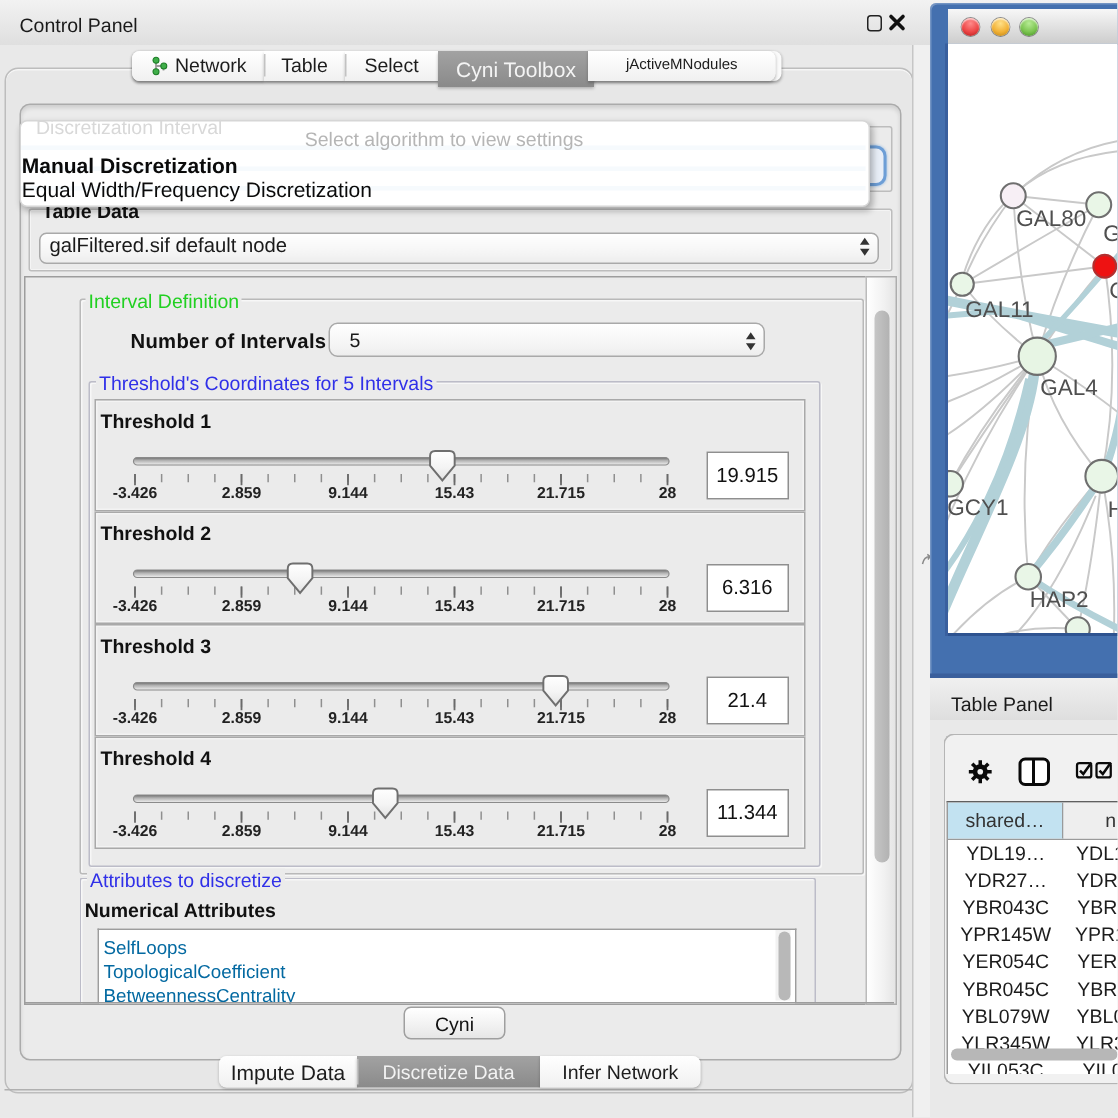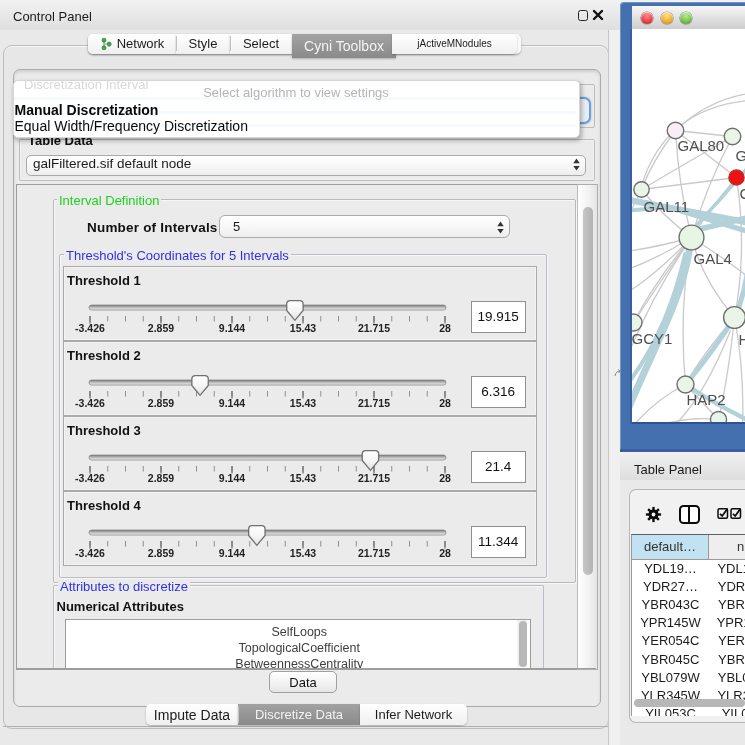--- a/index.html
+++ b/index.html
@@ -26,7 +26,7 @@
         <circle cx="4" cy="10.8" r="2" fill="#3fae49" stroke="#1e7e28" stroke-width="0.7"></circle>
         <circle cx="9.2" cy="7" r="2" fill="#3fae49" stroke="#1e7e28" stroke-width="0.7"></circle>
         </svg>Network</div>
-<div class="abs" style="left:176px;top:33.5px;width:54px;height:20px;background:linear-gradient(#ffffff,#f0f0f0);display:flex;align-items:center;justify-content:center;font-size:13px;color:#1c1c1c;box-shadow:0 1px 2px rgba(0,0,0,0.25);">Style</div>
+<div class="abs" style="left:176px;top:33.5px;width:54px;height:20px;background:linear-gradient(#ffffff,#f0f0f0);display:flex;align-items:center;justify-content:center;font-size:13px;color:#1c1c1c;box-shadow:0 1px 2px rgba(0,0,0,0.25);">Table</div>
 <div class="abs" style="left:230px;top:33.5px;width:62px;height:20px;background:linear-gradient(#ffffff,#f0f0f0);display:flex;align-items:center;justify-content:center;font-size:13px;color:#1c1c1c;box-shadow:0 1px 2px rgba(0,0,0,0.25);">Select</div>
 <div class="abs" style="left:292px;top:33.5px;width:104px;height:24px;background:linear-gradient(#a2a2a2,#8a8a8a);display:flex;align-items:center;justify-content:center;font-size:14px;color:#f4f4f4;box-shadow:0 1px 2px rgba(0,0,0,0.25);">Cyni Toolbox</div>
 <div class="abs" style="left:392px;top:33.5px;width:125px;height:20px;background:linear-gradient(#ffffff,#f0f0f0);border-top-right-radius:5px;border-bottom-right-radius:5px;display:flex;align-items:center;justify-content:center;font-size:10px;color:#1c1c1c;box-shadow:0 1px 2px rgba(0,0,0,0.25);">jActiveMNodules</div>

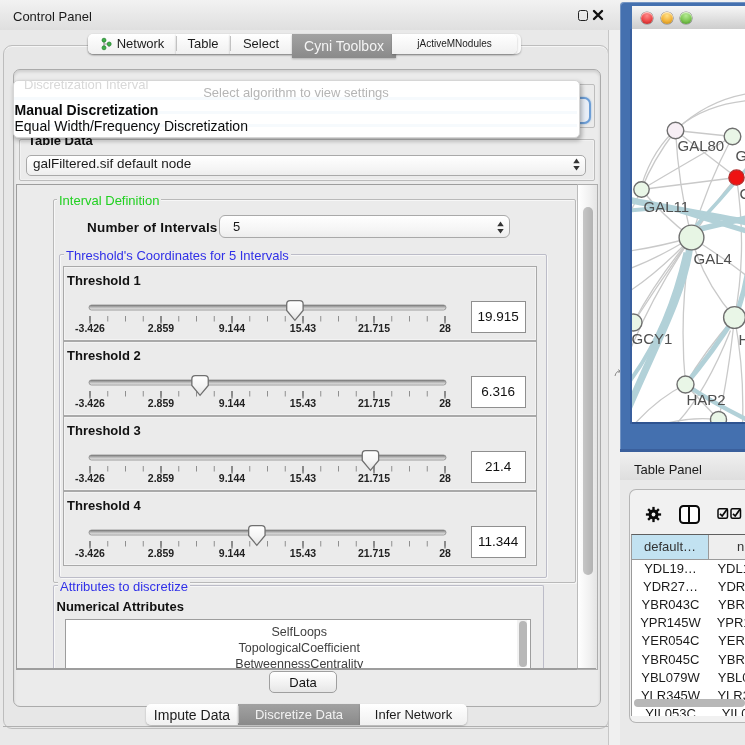--- a/index.html
+++ b/index.html
@@ -412,7 +412,7 @@
   </svg>
 <div class="abs" style="left:631px;top:533.5px;width:114px;height:181.5px;background:#fff;border-top:1.5px solid #5f5f5f;border-left:1px solid #9a9a9a;overflow:hidden;">
     <div style="display:flex;height:24px;border-bottom:1px solid #9a9a9a;">
-      <div style="flex:none;width:76px;background:#c2e2f1;border-right:1px solid #9a9a9a;display:flex;align-items:center;justify-content:center;font-size:13px;color:#333;">default…</div>
+      <div style="flex:none;width:76px;background:#c2e2f1;border-right:1px solid #9a9a9a;display:flex;align-items:center;justify-content:center;font-size:13px;color:#333;">shared…</div>
       <div style="flex:none;width:76px;background:#eeeeee;display:flex;align-items:center;justify-content:center;font-size:13px;color:#333;">n…</div>
     </div>
     <div style="display:flex;height:18.1px;align-items:center;">

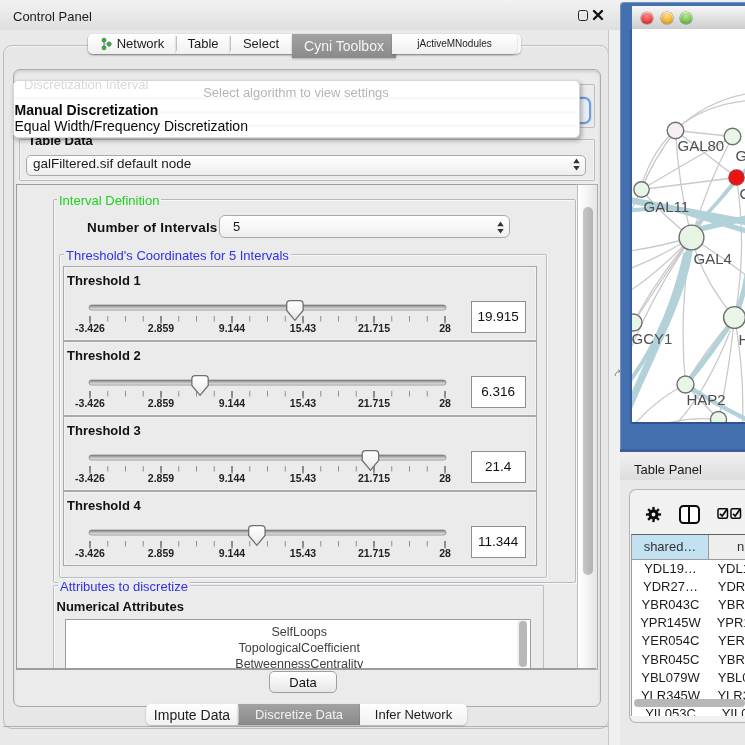--- a/index.html
+++ b/index.html
@@ -283,7 +283,7 @@
 <div class="abs" style="left:58px;top:579px;font-size:13px;color:#3030e8;background:#ebebeb;padding:0 2px;">Attributes to discretize</div>
 <div class="abs b13" style="left:56.5px;top:598.5px;">Numerical Attributes</div>
 <div class="abs" style="left:64.5px;top:618.5px;width:464px;height:49px;background:#ffffff;border:1px solid #9d9d9d;border-bottom:none;overflow:hidden;">
-  <div style="font-size:12.5px;color:#404040;margin:4px 0 0 3.5px;line-height:16.1px;text-align:center;">SelfLoops<br>TopologicalCoefficient<br>BetweennessCentrality</div>
+  <div style="font-size:12.5px;color:#0369a1;margin:4px 0 0 3.5px;line-height:16.1px;">SelfLoops<br>TopologicalCoefficient<br>BetweennessCentrality</div>
 </div>
 <div class="abs" style="left:517px;top:619.5px;width:10px;height:47px;background:#f2f2f2;"></div>
 <div class="abs" style="left:518.5px;top:621px;width:8px;height:46px;background:#b8b8b8;border-radius:4px;"></div>

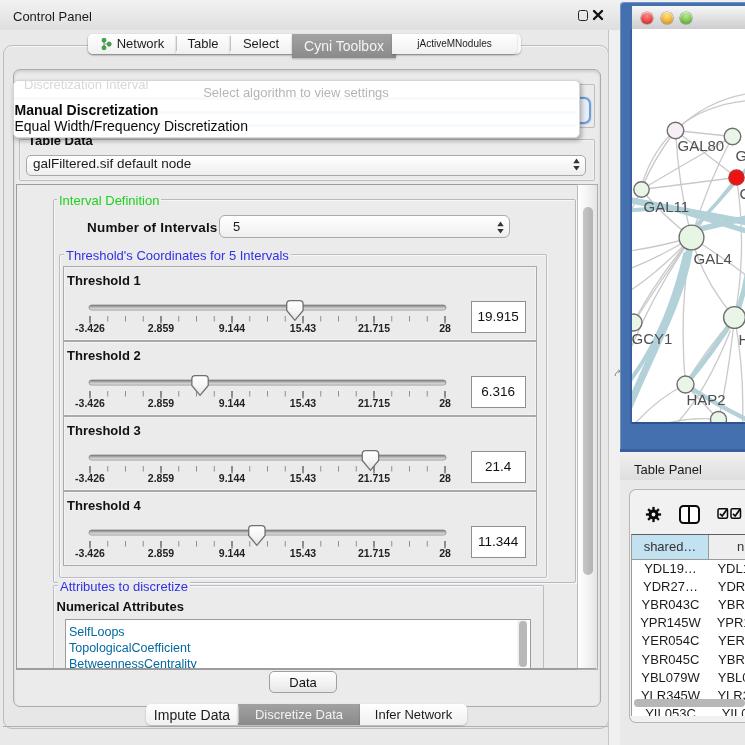--- a/index.html
+++ b/index.html
@@ -293,7 +293,7 @@
 
 <div class="abs" style="left:16px;top:667.5px;width:580px;height:1px;background:#9d9d9d;"></div>
 <div class="abs" style="left:269px;top:671px;width:66px;height:20px;background:linear-gradient(#ffffff,#f1f1f1 60%,#e6e6e6);border:1px solid #9f9f9f;border-radius:5px;
-     display:flex;align-items:center;justify-content:center;font-size:13px;color:#111;">Data</div>
+     display:flex;align-items:center;justify-content:center;font-size:13px;color:#111;">Cyni</div>
 <div class="abs" style="left:2.5px;top:726px;width:605px;height:1px;background:#b0b0b0;"></div>
 <div class="abs" style="left:146px;top:704px;width:92px;height:21px;background:linear-gradient(#ffffff,#f0f0f0);border-top-left-radius:5px;border-bottom-left-radius:5px;display:flex;align-items:center;justify-content:center;font-size:14px;color:#1c1c1c;box-shadow:0 1px 2px rgba(0,0,0,0.25);text-align:right;">Impute Data</div>
 <div class="abs" style="left:238px;top:704px;width:122px;height:21px;background:linear-gradient(#a2a2a2,#8a8a8a);display:flex;align-items:center;justify-content:center;font-size:13px;color:#f2f2f2;box-shadow:0 1px 2px rgba(0,0,0,0.25);">Discretize Data</div>

